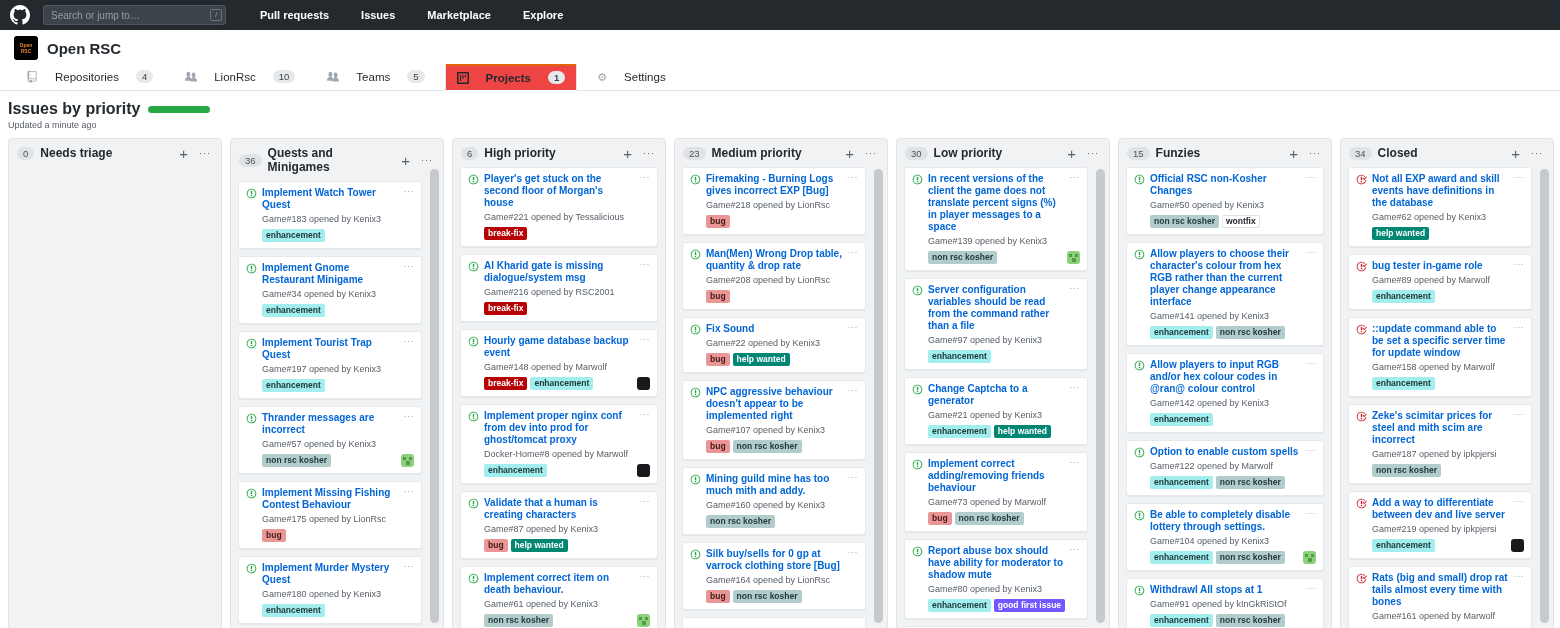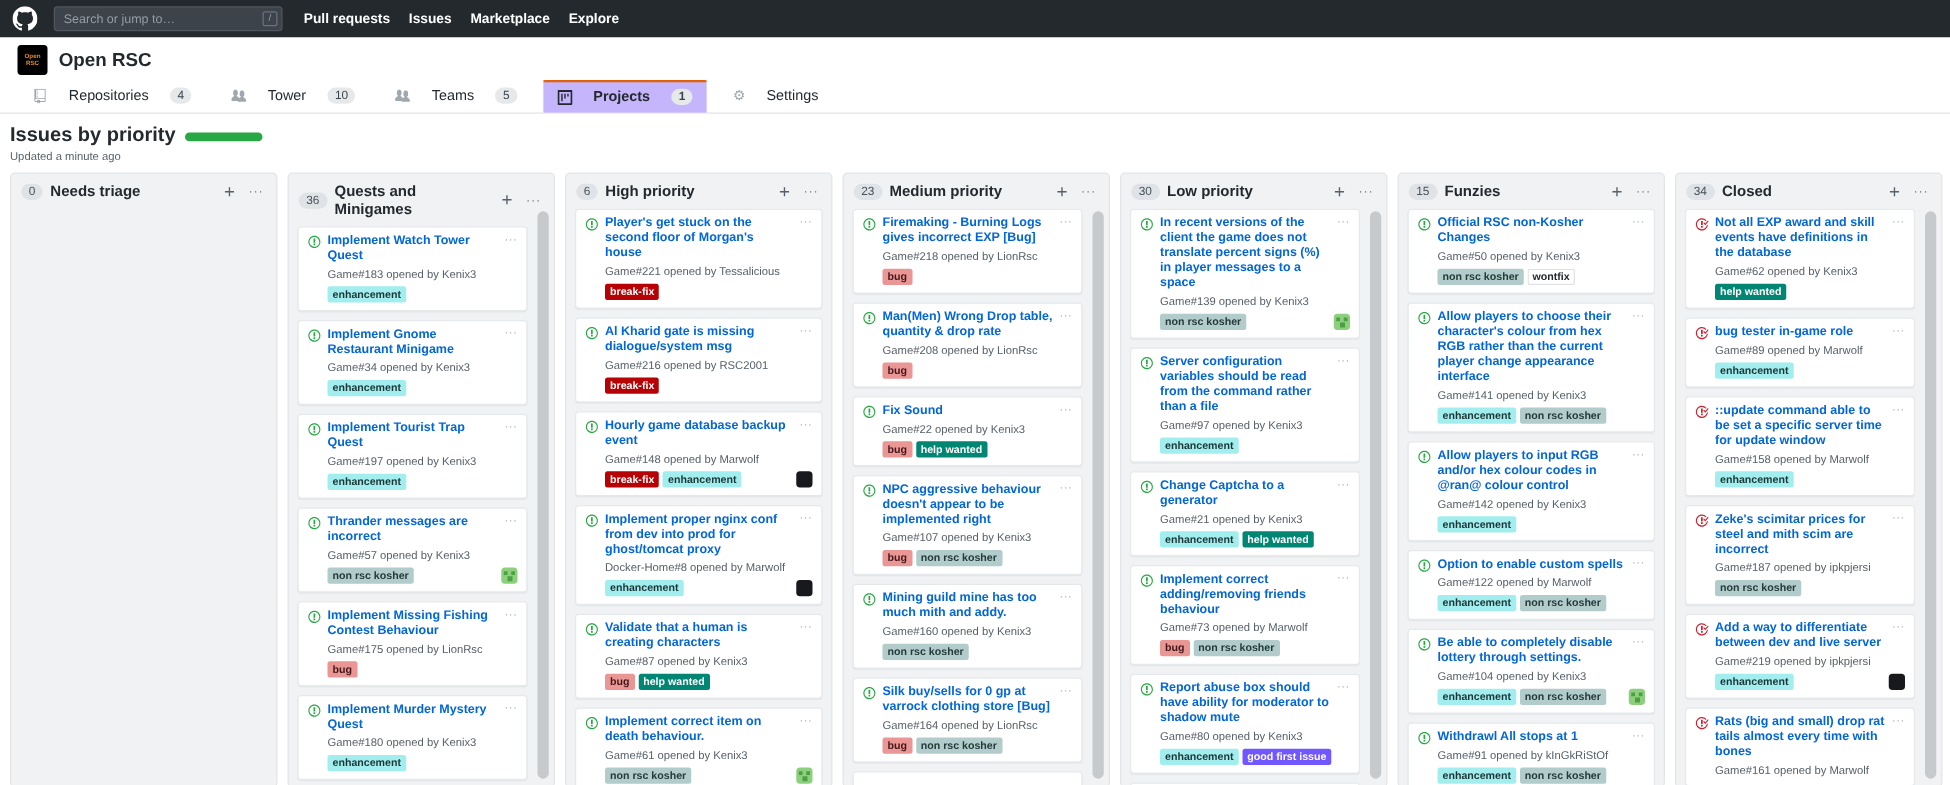--- a/index.html
+++ b/index.html
@@ -27,7 +27,7 @@
     font-size:8px; line-height:10px; text-align:center;
   }
   .nav-links { display:flex; gap:15px; margin-left:4px; }
-  .nav-link { color:#ffffff; font-size:11px; font-weight:bold; cursor:pointer; }
+  .nav-link { color:#ffffff; font-size:11px; font-weight:bold; cursor:pointer;margin-left:17px; }
   
   .org-row { display:flex; align-items:center; gap:9px; padding:6px 14px 4px; background:#fff; }
   .org-avatar {

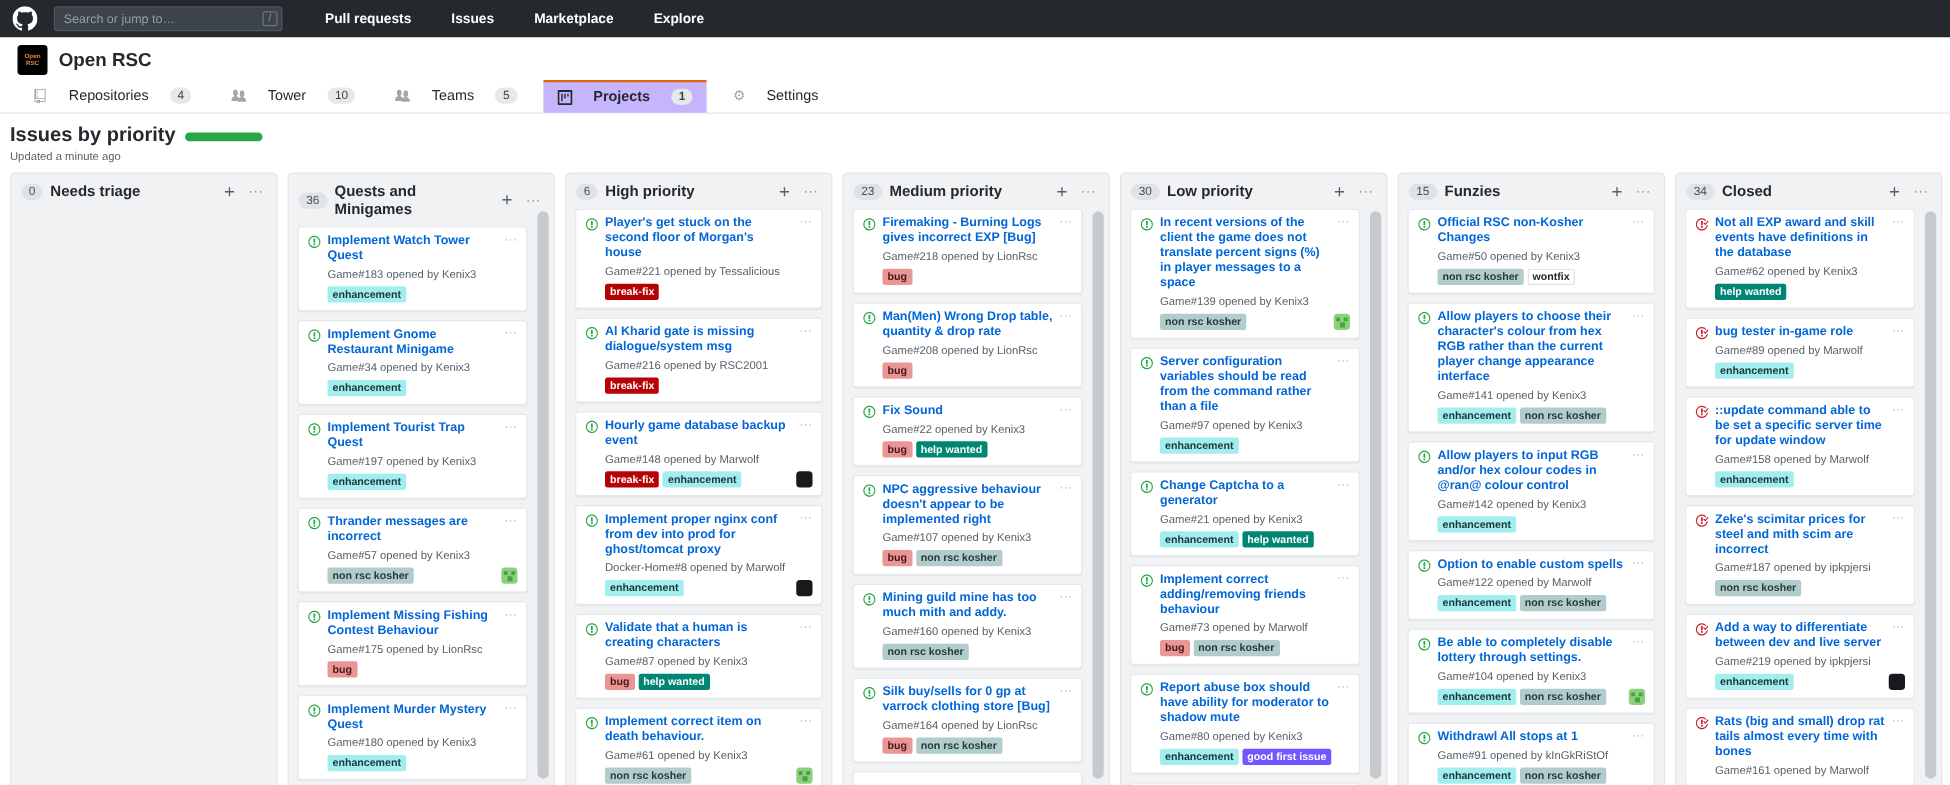--- a/index.html
+++ b/index.html
@@ -128,7 +128,7 @@
           <path d="M16 12.999c0 .439-.45 1-1 1H7.995c-.539 0-.994-.447-.995-.999H1c-.54 0-1-.561-1-1 0-2.634 3-4 3-4s.229-.409 0-1c-.841-.621-1.058-.59-1-3 .058-2.419 1.367-3 2.5-3s2.442.58 2.5 3c.058 2.41-.159 2.379-1 3-.229.59 0 1 0 1s1.549.711 2.42 2.088C9.196 9.369 10 8.999 10 8.999s.229-.409 0-1c-.841-.62-1.058-.59-1-3 .058-2.419 1.367-3 2.5-3s2.437.581 2.495 3c.059 2.41-.158 2.38-1 3-.229.59 0 1 0 1s3.005 1.366 3.005 4z"></path>
         </svg>
       </span>
-      <span>Tower</span>
+      <span>LionRsc</span>
       <span class="tab-count">10</span>
     </div>
     <div class="tab">

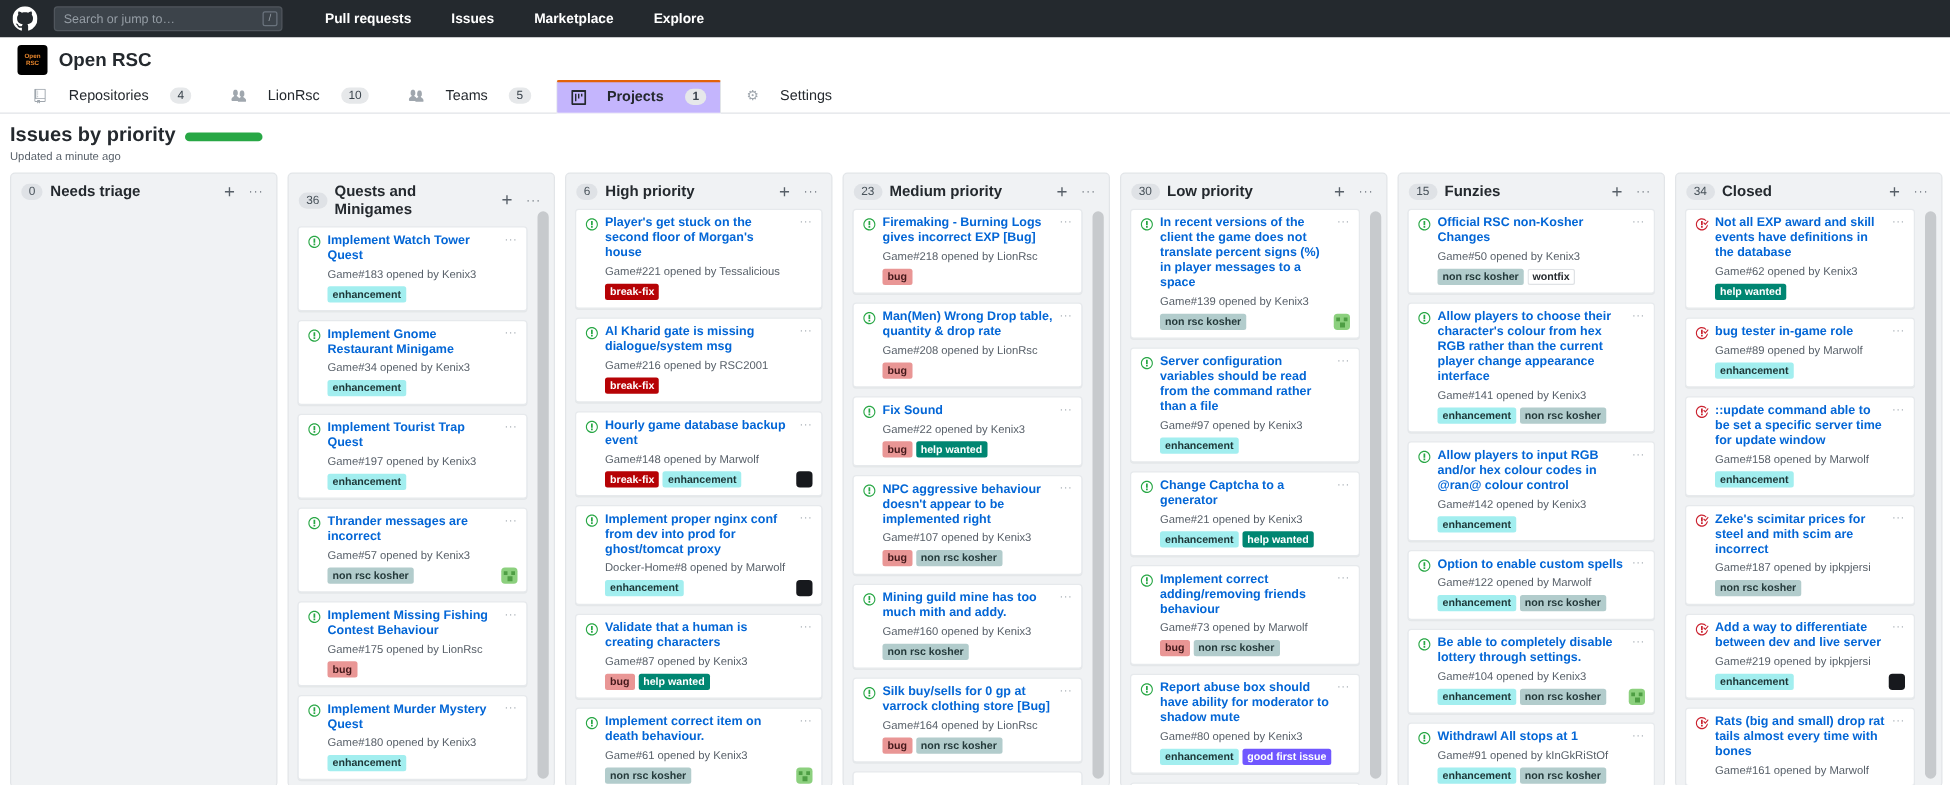--- a/index.html
+++ b/index.html
@@ -43,7 +43,7 @@
   .tab .ticon { width:12px; height:12px; display:inline-flex; }
   .tab .ticon svg { width:12px; height:12px; fill:#a0a7ae; }
   .tab .ticon.gear { font-size:11px; line-height:12px; color:#a0a7ae; width:auto; }
-  .tab.active { background:#c4b5fd; border:1px solid #e1e4e8; border-bottom:1px solid #fff;
+  .tab.active { background:#ef4444; border:1px solid #e1e4e8; border-bottom:1px solid #fff;
                 border-top:2px solid #e36209; border-radius:2px 2px 0 0; margin-bottom:-1px; font-weight:bold; }
   .tab.active .ticon svg { fill:#24292e; }
   .tab-count { background:#e6e8ea; border-radius:9px; font-size:9.5px; padding:1px 6px; color:#3b444d; }

